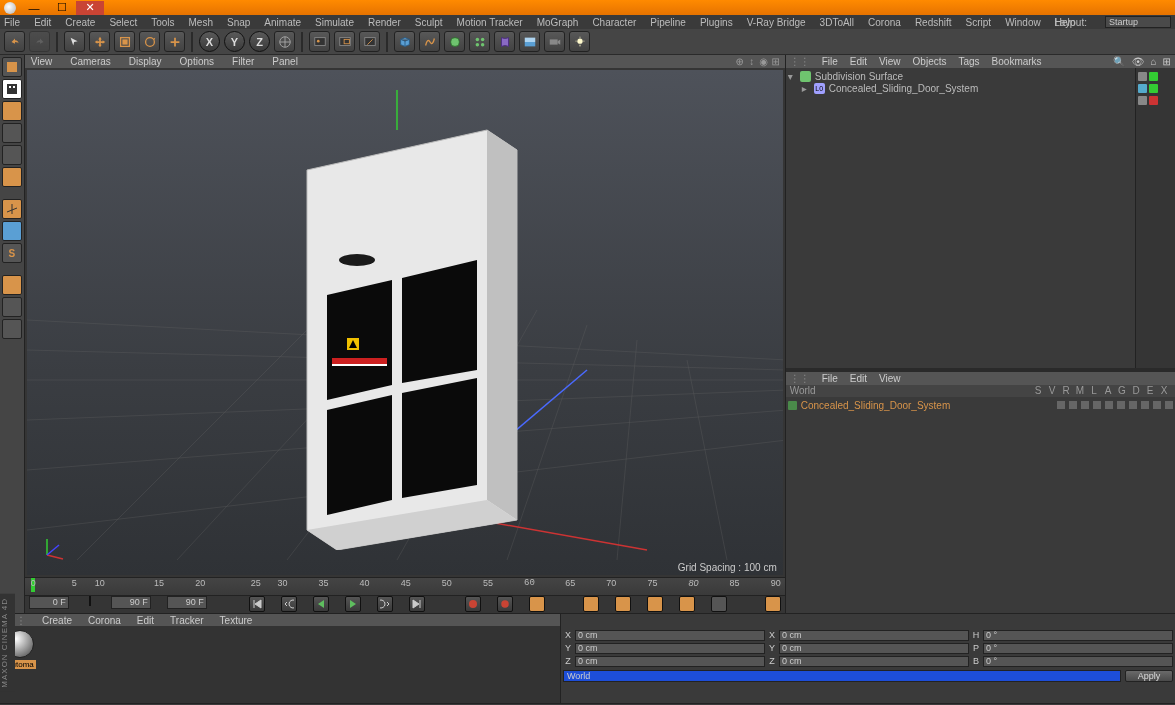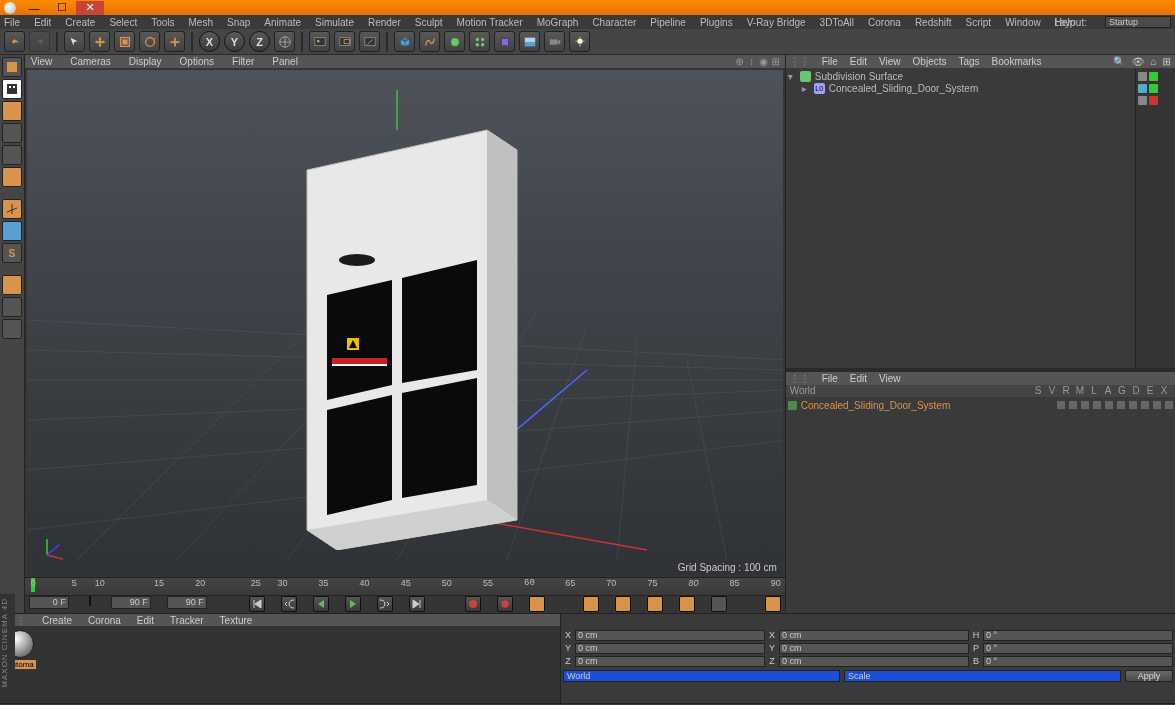--- a/index.html
+++ b/index.html
@@ -556,7 +556,6 @@
     </div>
     <div class="coord-bot">
       <div class="coord-sel">World</div>
-      <div class="coord-sel">Scale</div>
       <div class="apply-btn">Apply</div>
     </div>
   </div>

